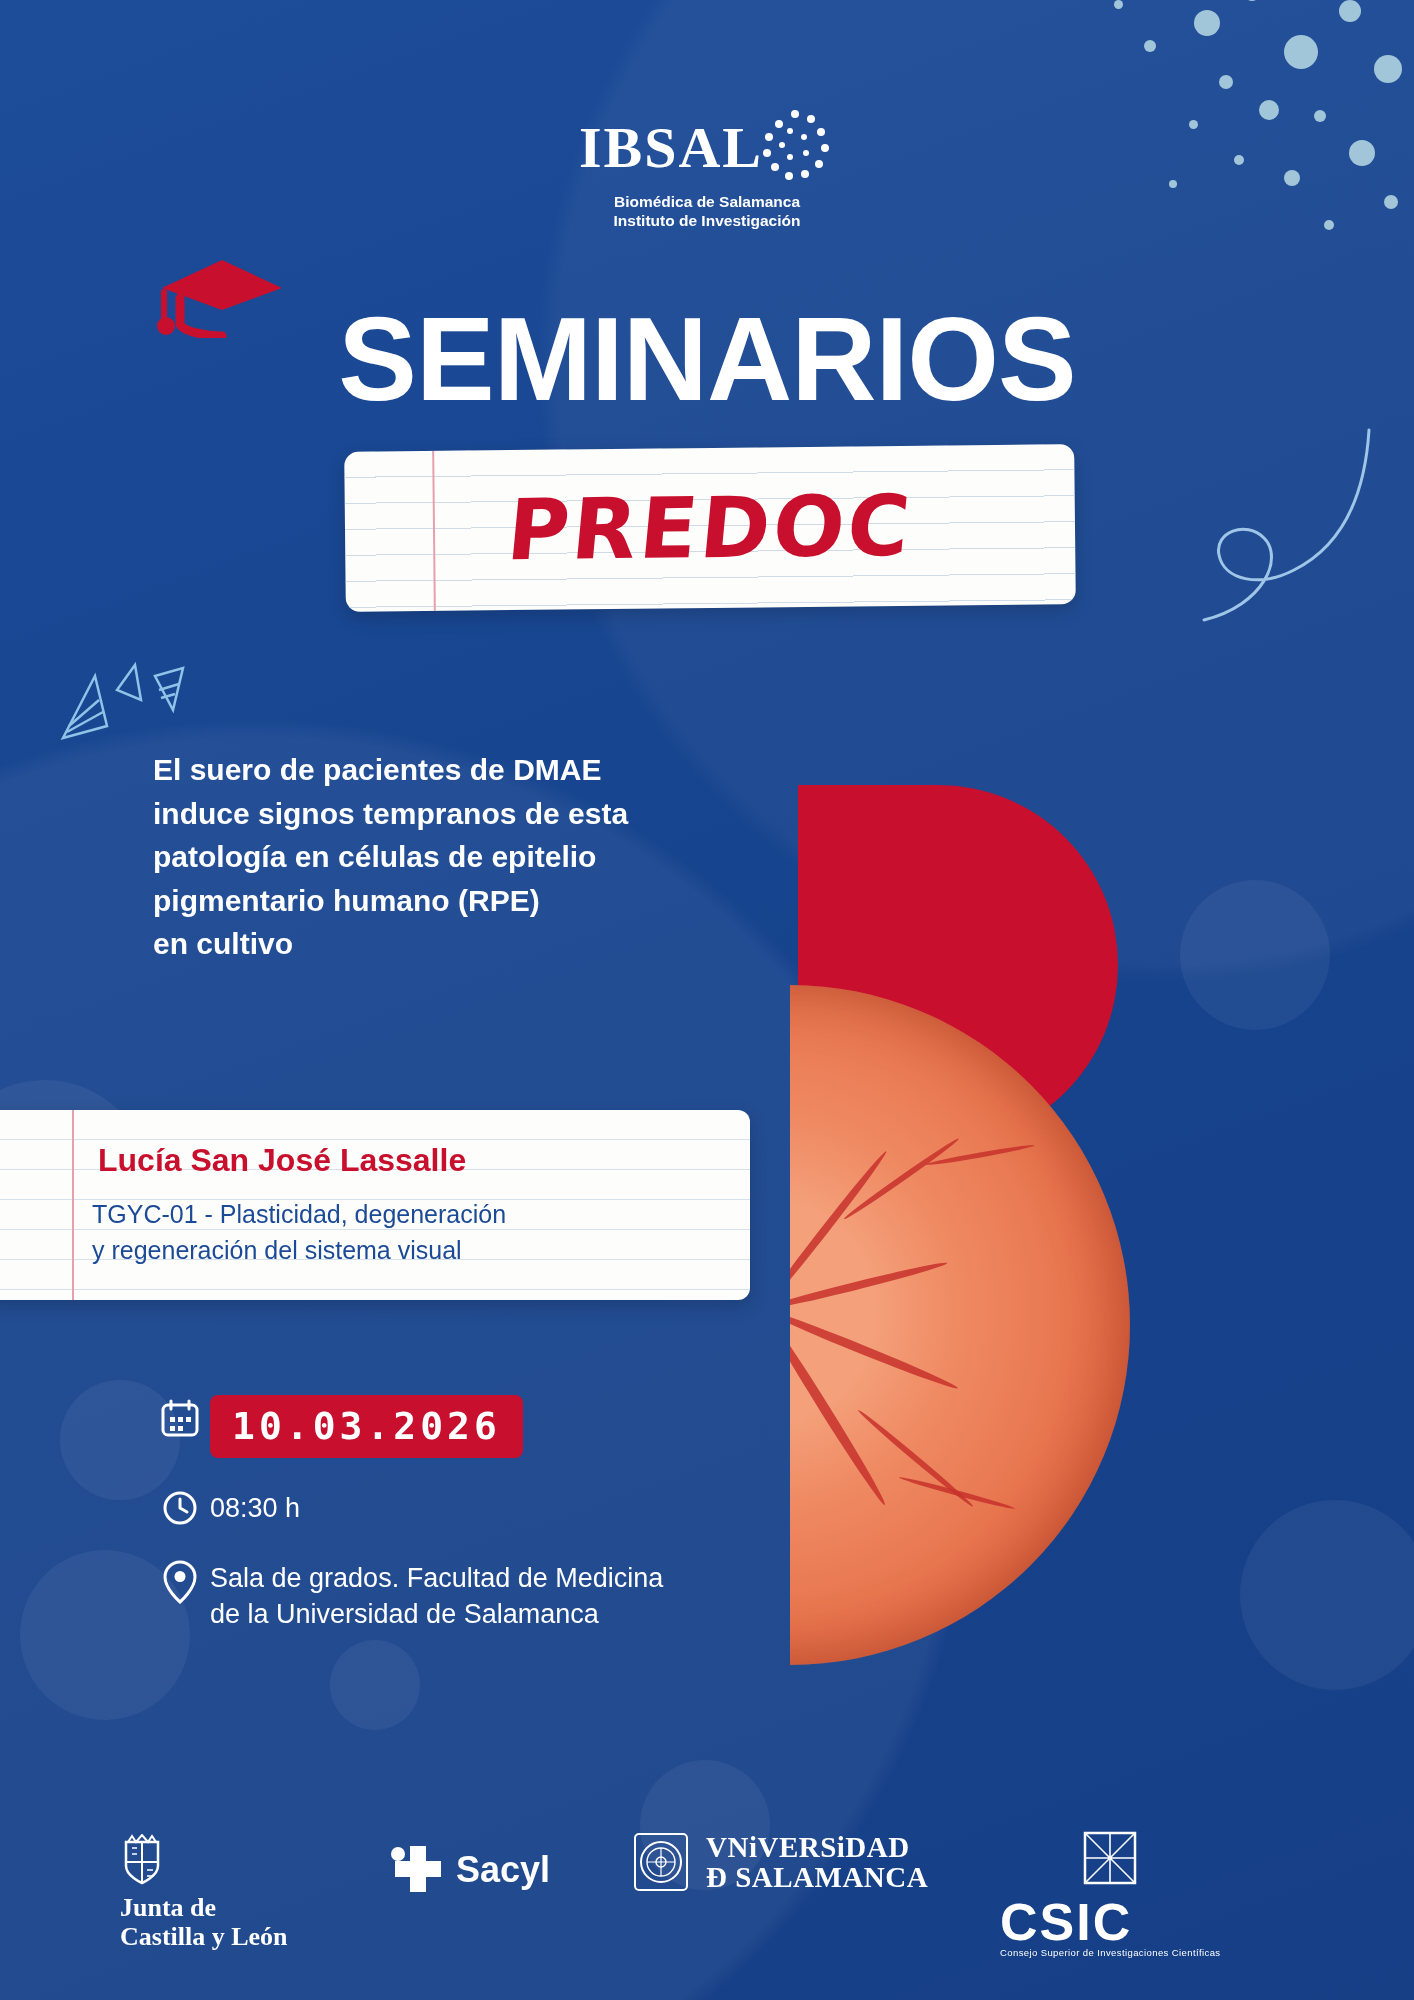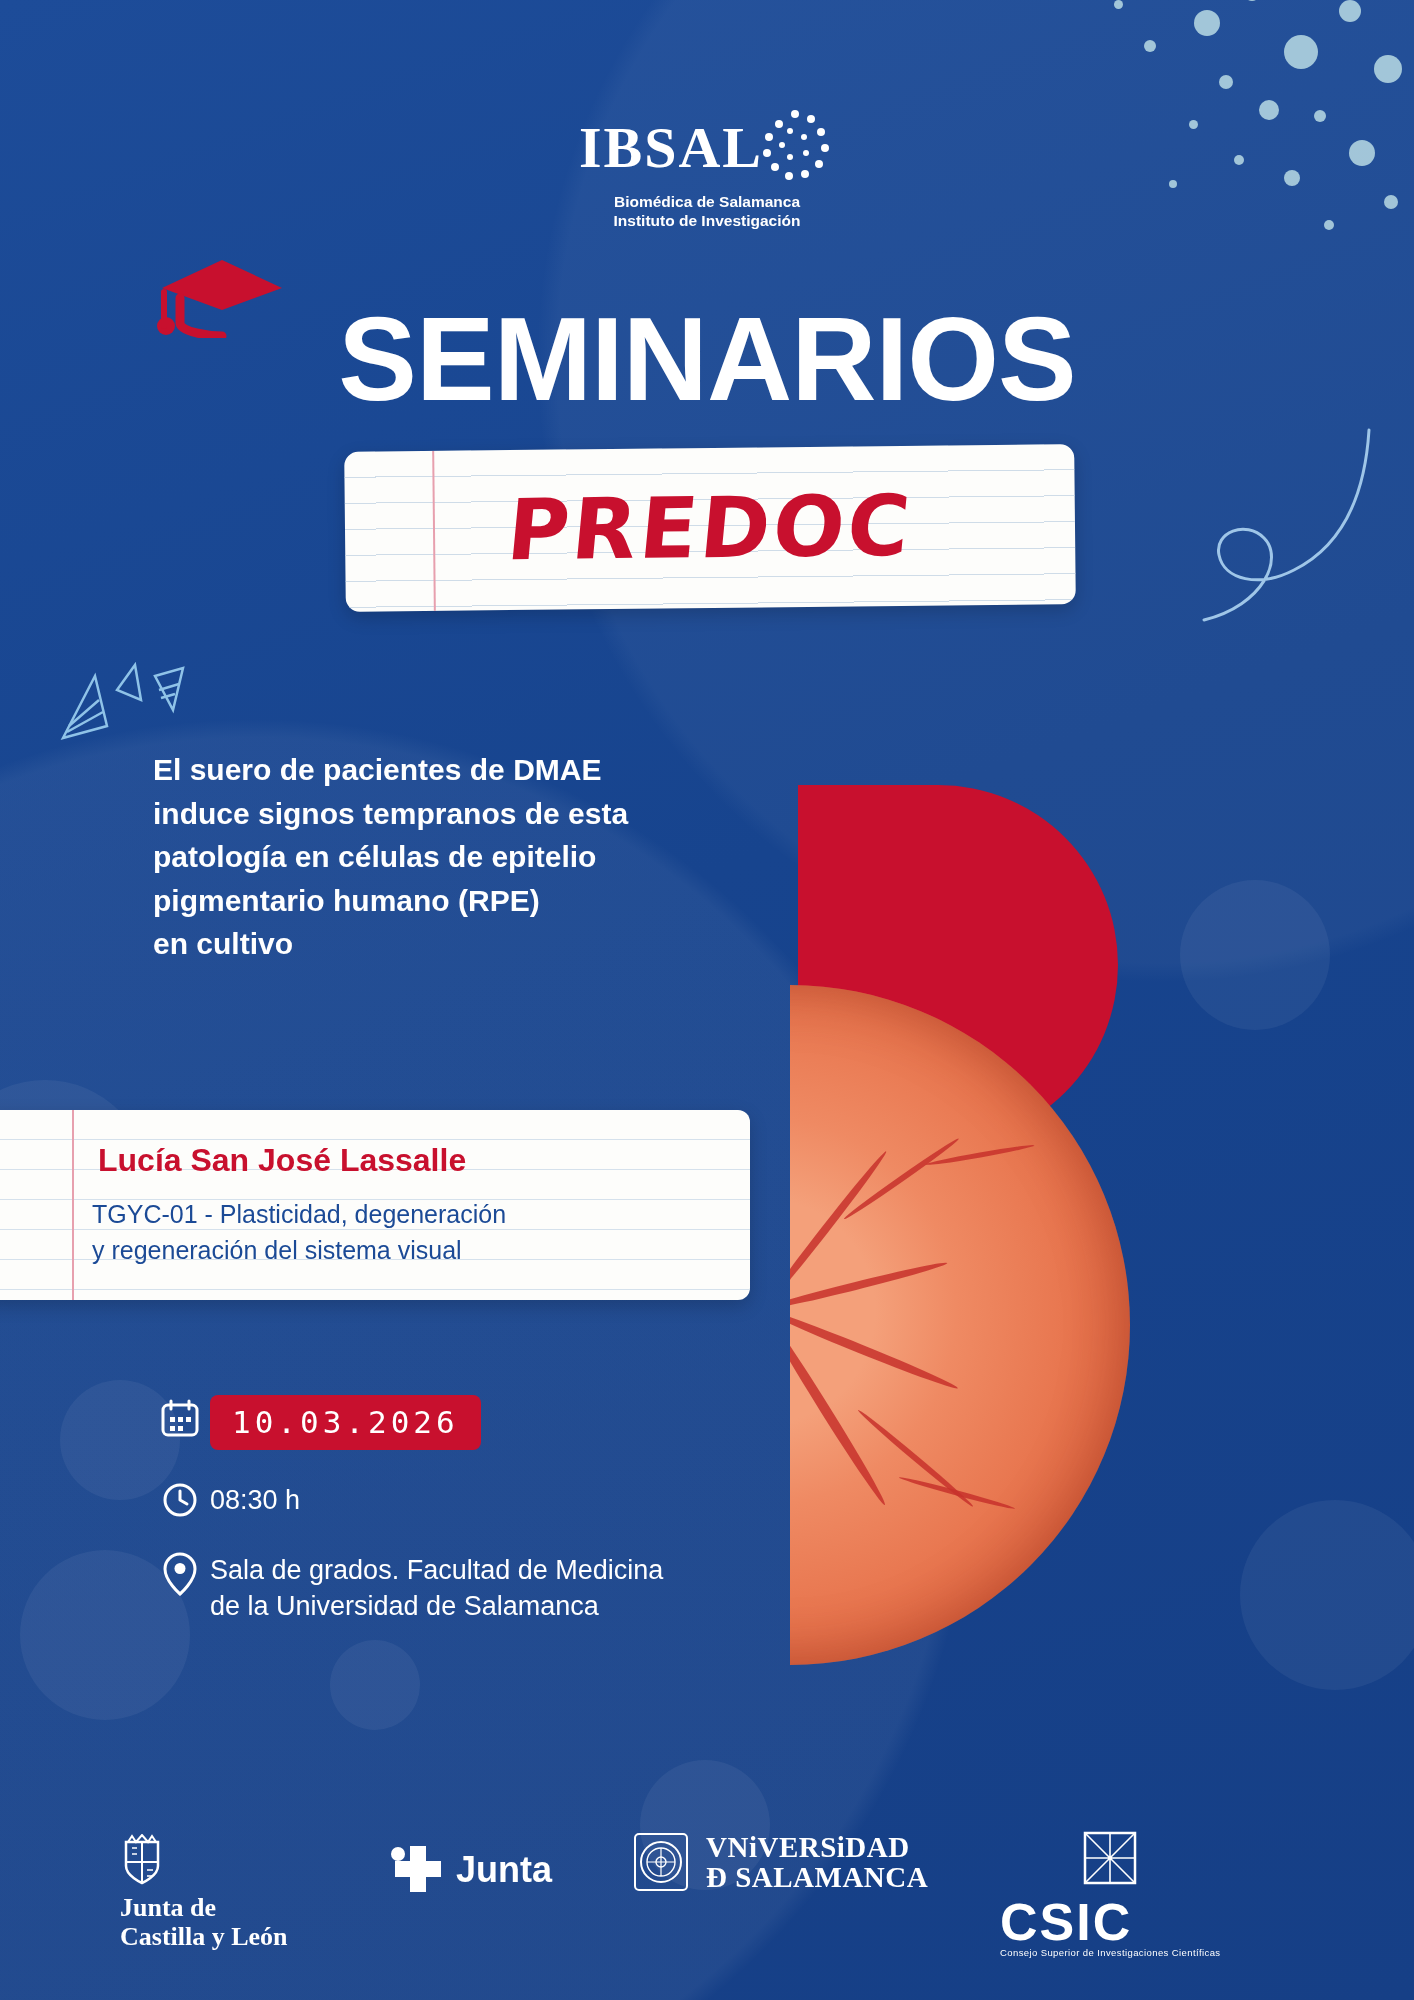--- a/index.html
+++ b/index.html
@@ -127,7 +127,7 @@
   .row { display:flex; align-items:flex-start; margin-bottom:28px; }
   .row .ico { width:60px; flex:0 0 60px; display:flex; justify-content:center; padding-top:2px; }
   .date-badge {
-    background:#c8102e; color:#fff; font-size:31px; font-weight:normal;
+    background:#c8102e; color:#fff; font-size:38px; font-weight:bold;
     letter-spacing:4px; padding:9px 22px 10px; border-radius:8px;
     font-family:"DejaVu Sans Mono", monospace;
   }

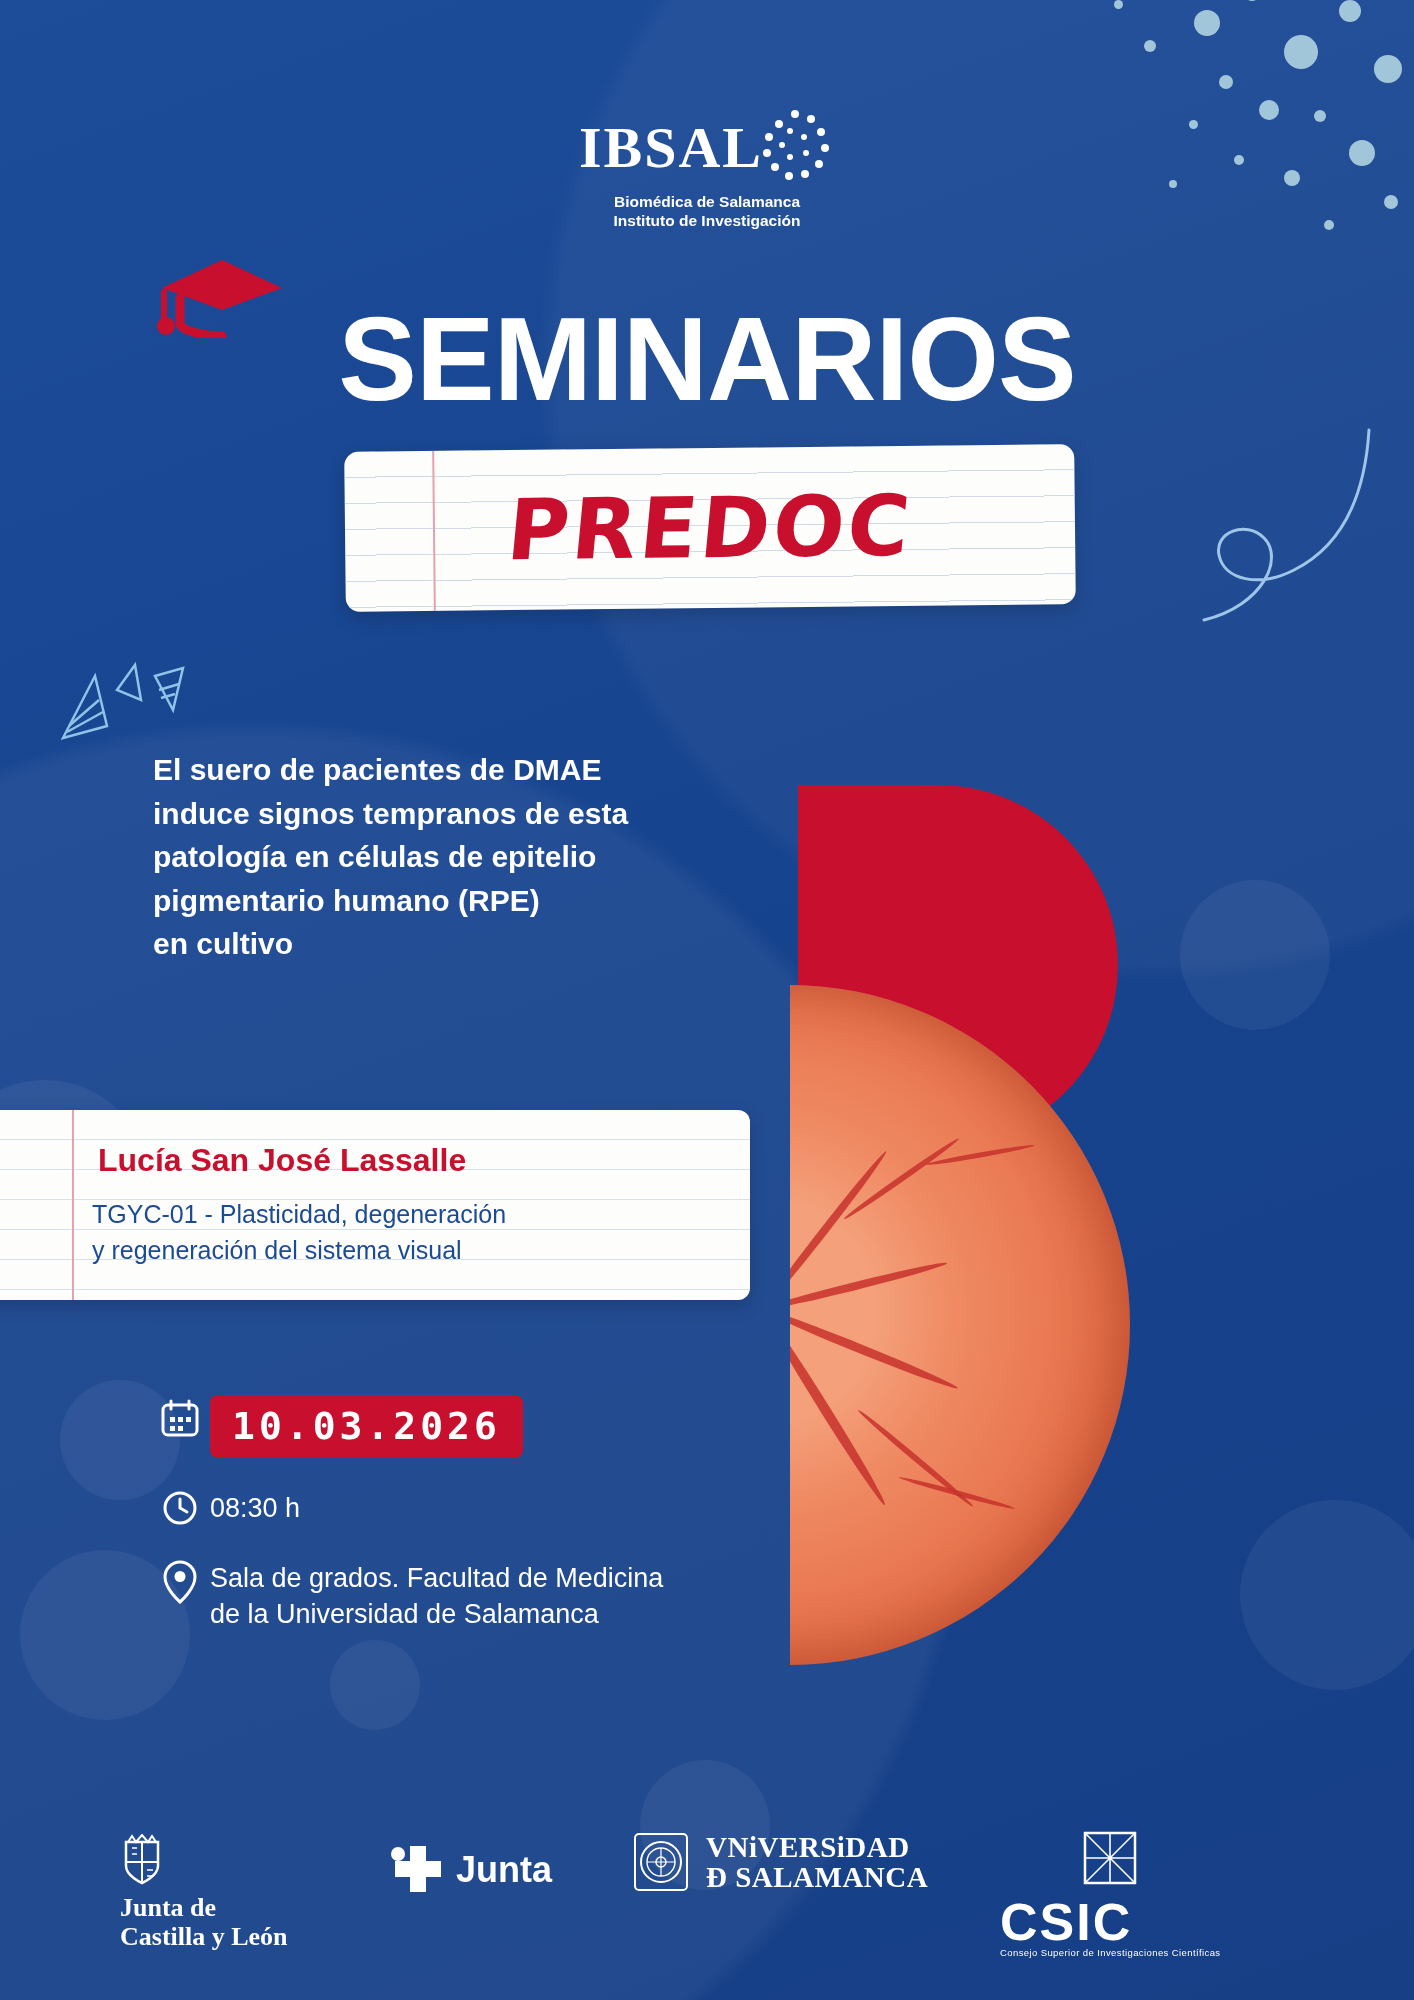--- a/index.html
+++ b/index.html
@@ -323,7 +323,7 @@
         <path d="M20,2 L36,2 L36,17 L51,17 L51,33 L36,33 L36,48 L20,48 L20,33 L5,33 L5,17 L20,17 Z" fill="#fff"></path>
         <circle cx="8" cy="10" r="7" fill="#fff"></circle>
       </svg>
-      <div class="label">Junta</div>
+      <div class="label">Sacyl</div>
     </div>
 
     <div class="logo usal">

